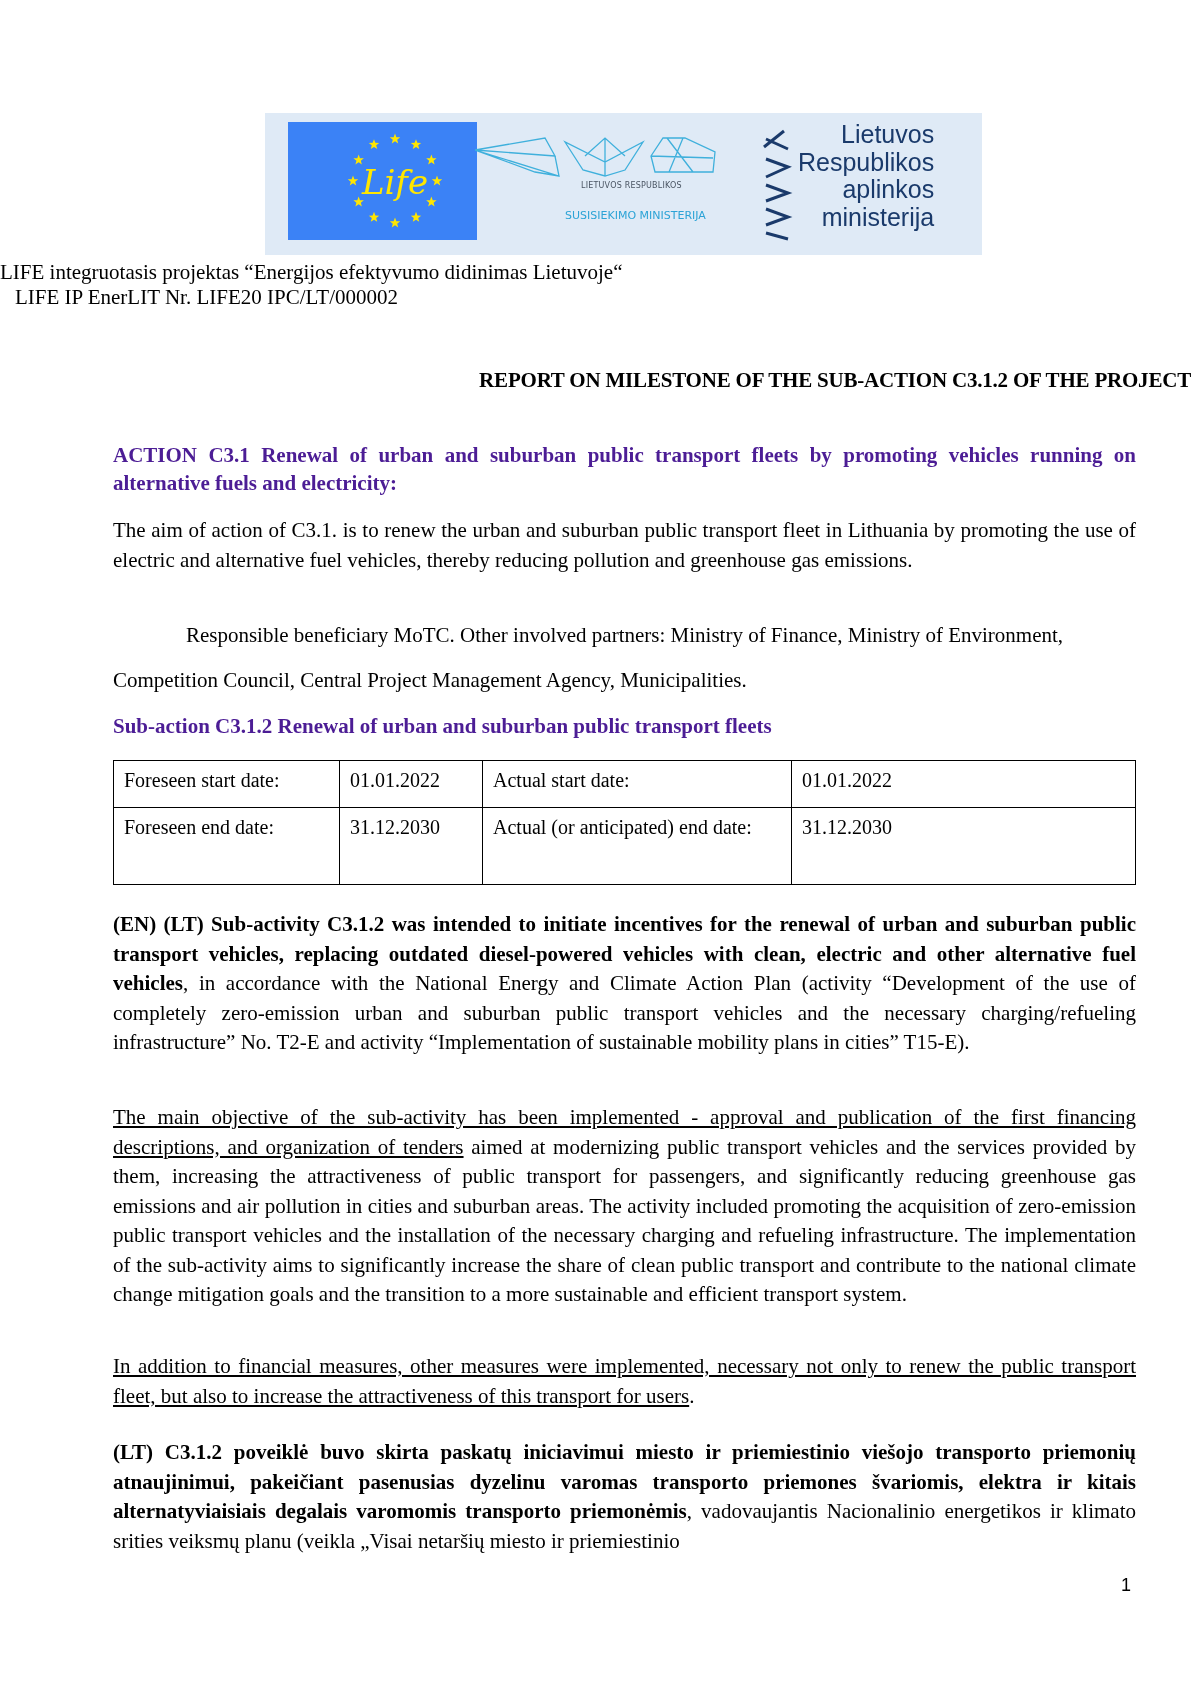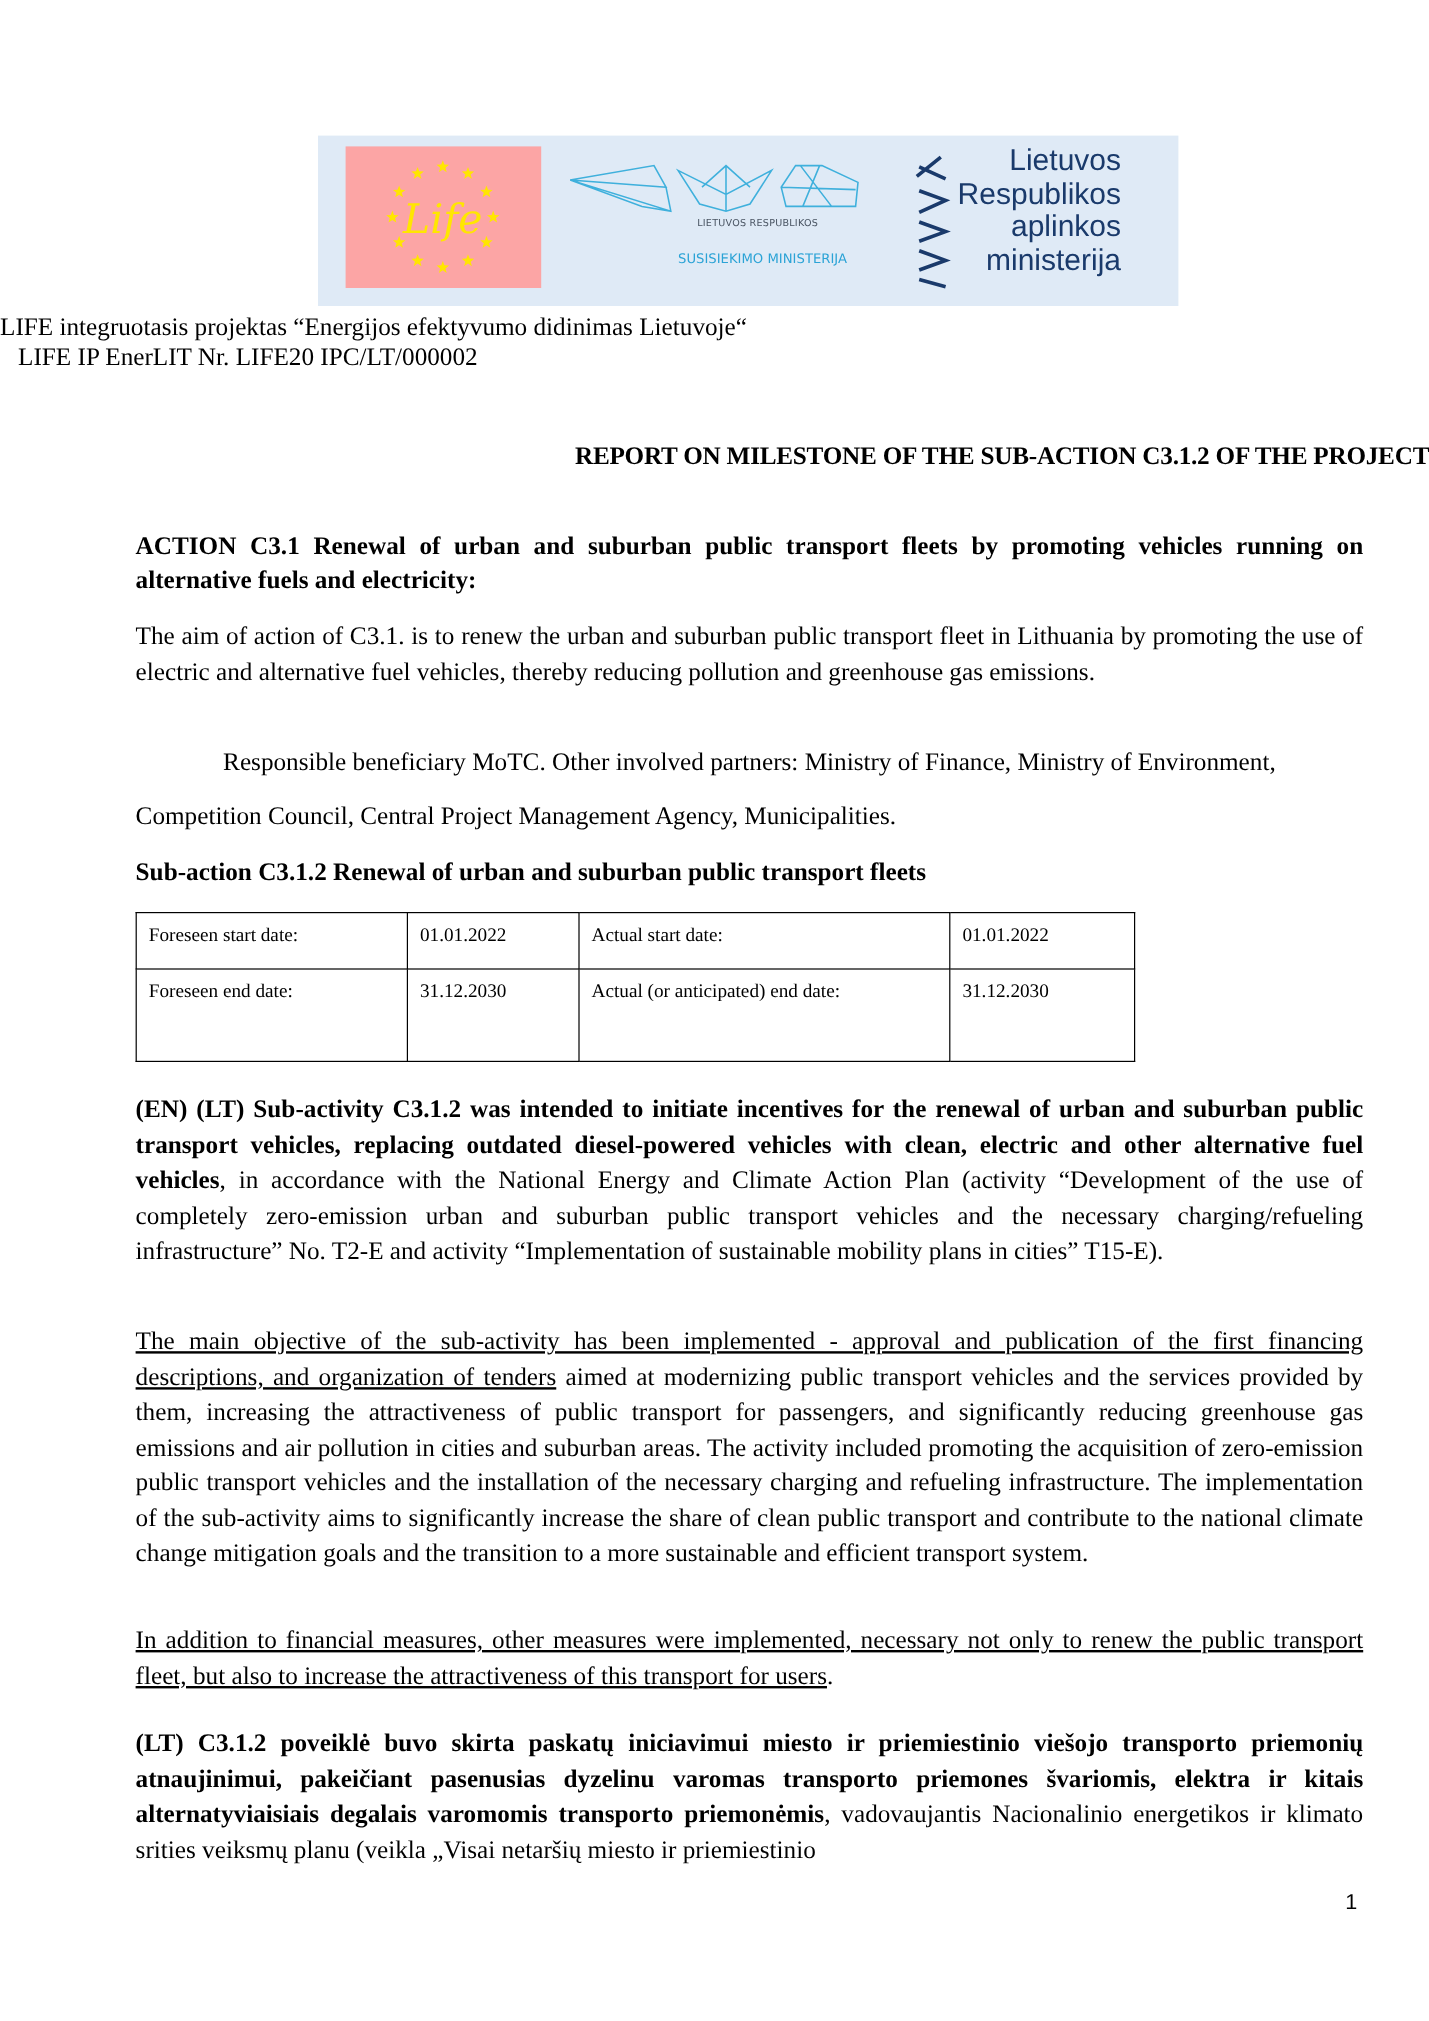--- a/index.html
+++ b/index.html
@@ -9,7 +9,7 @@
 
   
   #banner { left:265px; top:113px; width:717px; height:142px; background:#dfeaf6; }
-  #eu-flag { left:23px; top:9px; width:163px; height:118px; background:#fca5a5; }
+  #eu-flag { left:23px; top:9px; width:163px; height:118px; background:#3b82f6;padding-left:26px; }
   #eu-flag svg { width:100%; height:100%; display:block; }
   #motc-logo { left:210px; top:15px; width:250px; height:110px; }
   #motc-sub { left:300px; top:68px; font-family:"DejaVu Sans", sans-serif; font-size:8px; color:#4a5563; letter-spacing:0.2px; white-space:nowrap;margin-left:16px; }

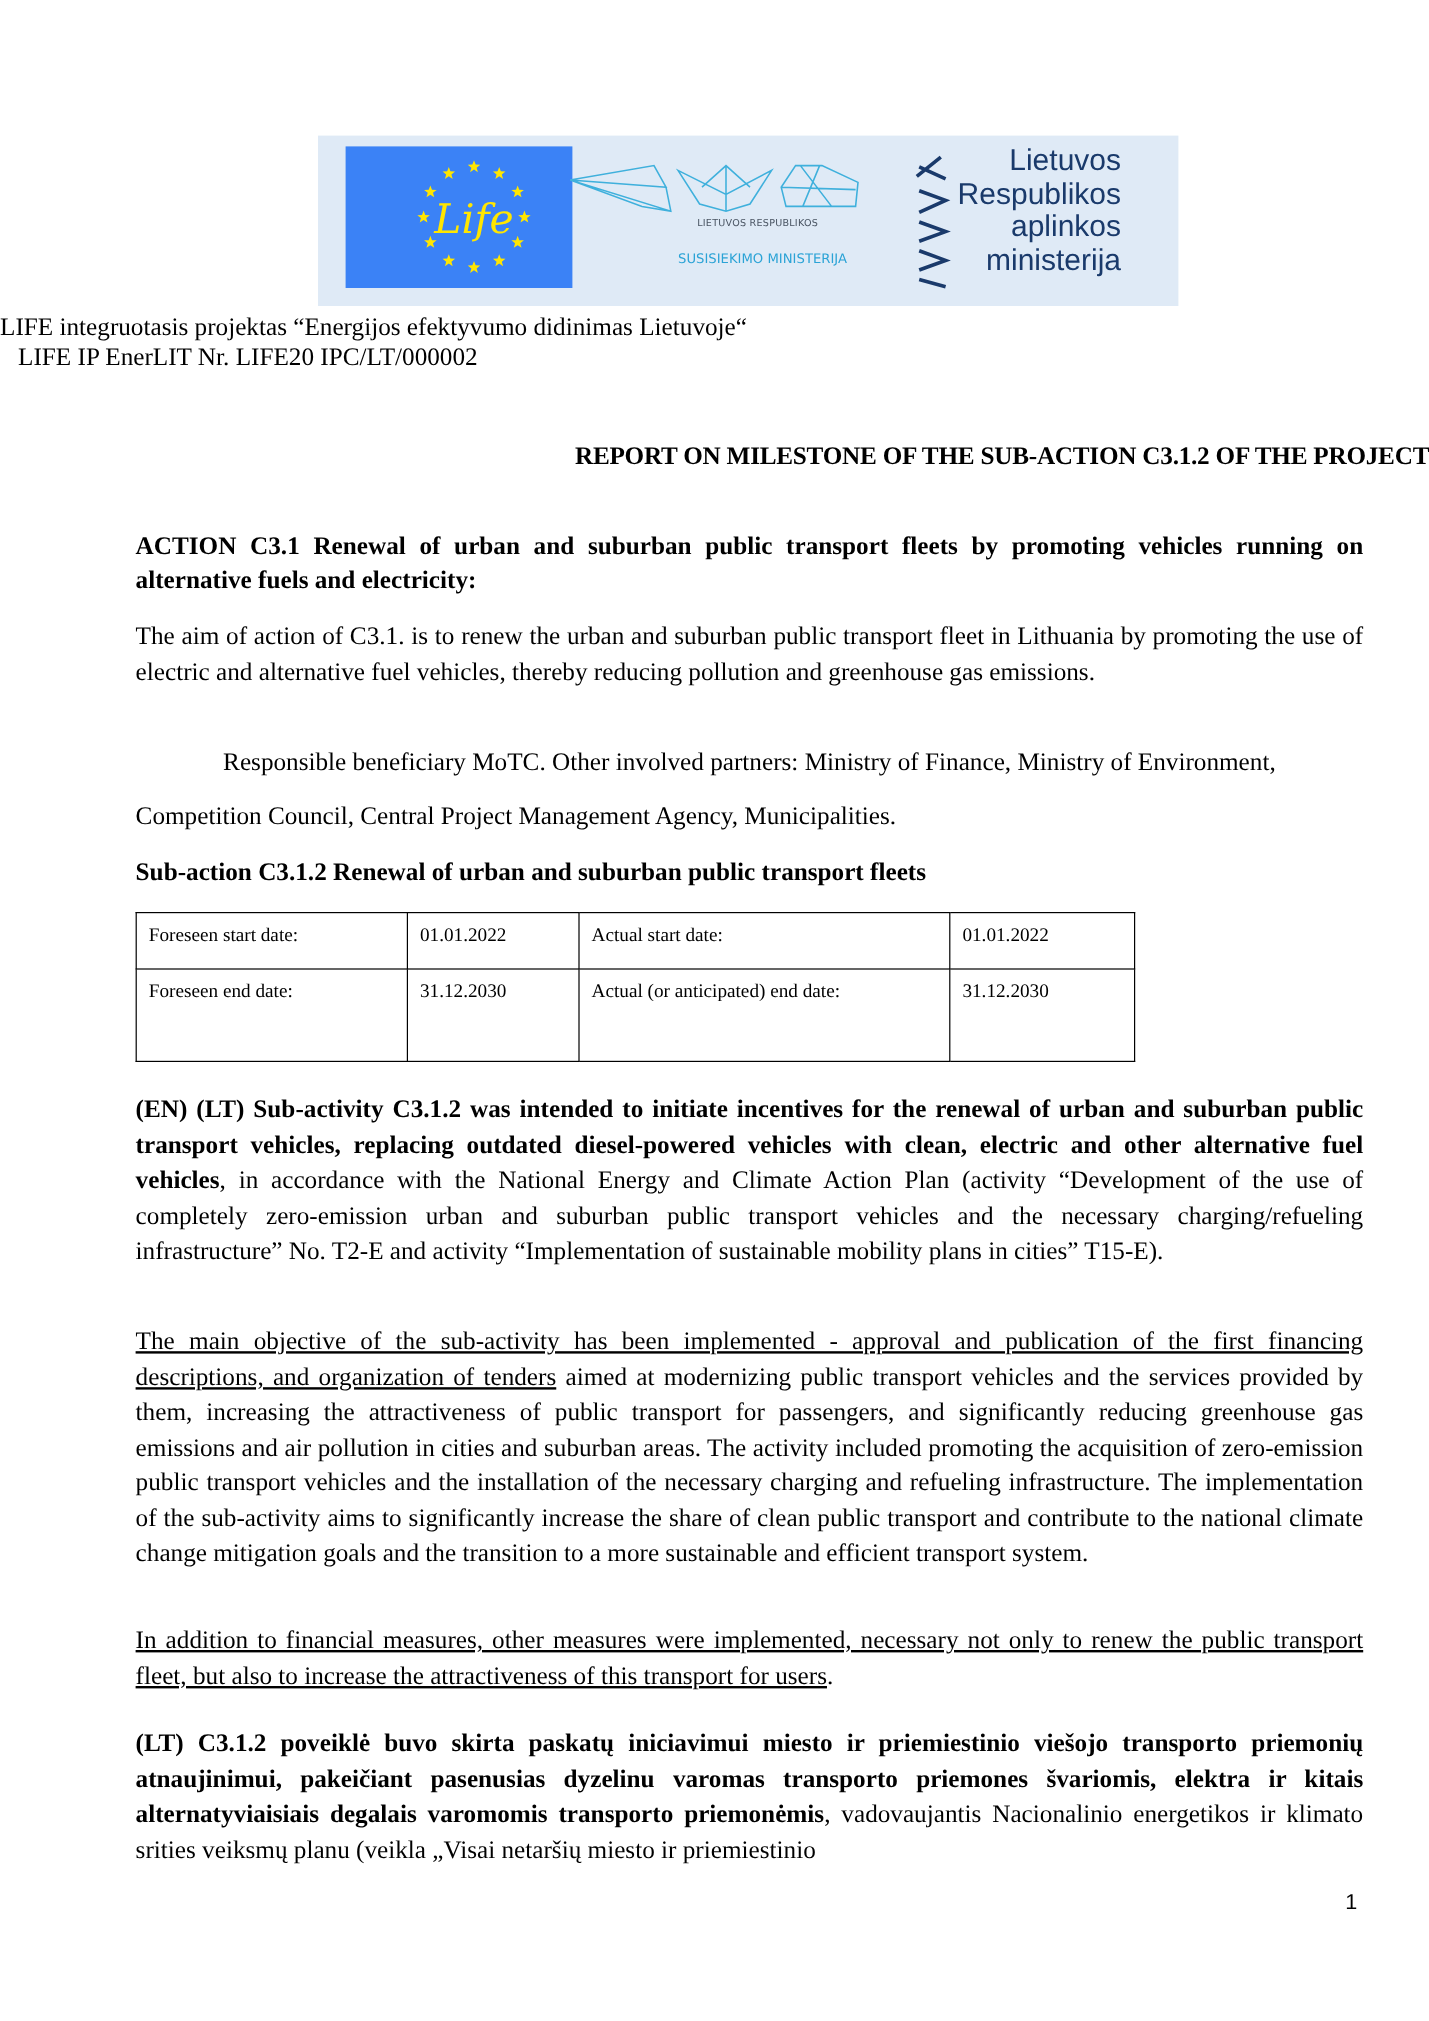--- a/index.html
+++ b/index.html
@@ -22,7 +22,7 @@
 
   #report-title { left:0; width:1191px; top:368px; text-align:right; font-size:21px; font-weight:bold; letter-spacing:-0.2px; }
 
-  .blue-h { color:#000000; font-weight:bold; font-size:21px; }
+  .blue-h { color:#4c1d95; font-weight:bold; font-size:21px; }
   .para { left:113px; width:1023px; font-size:21px; line-height:29.5px; text-align:justify; }
   .para .b { font-weight:bold; }
   .para .u { text-decoration:underline; }

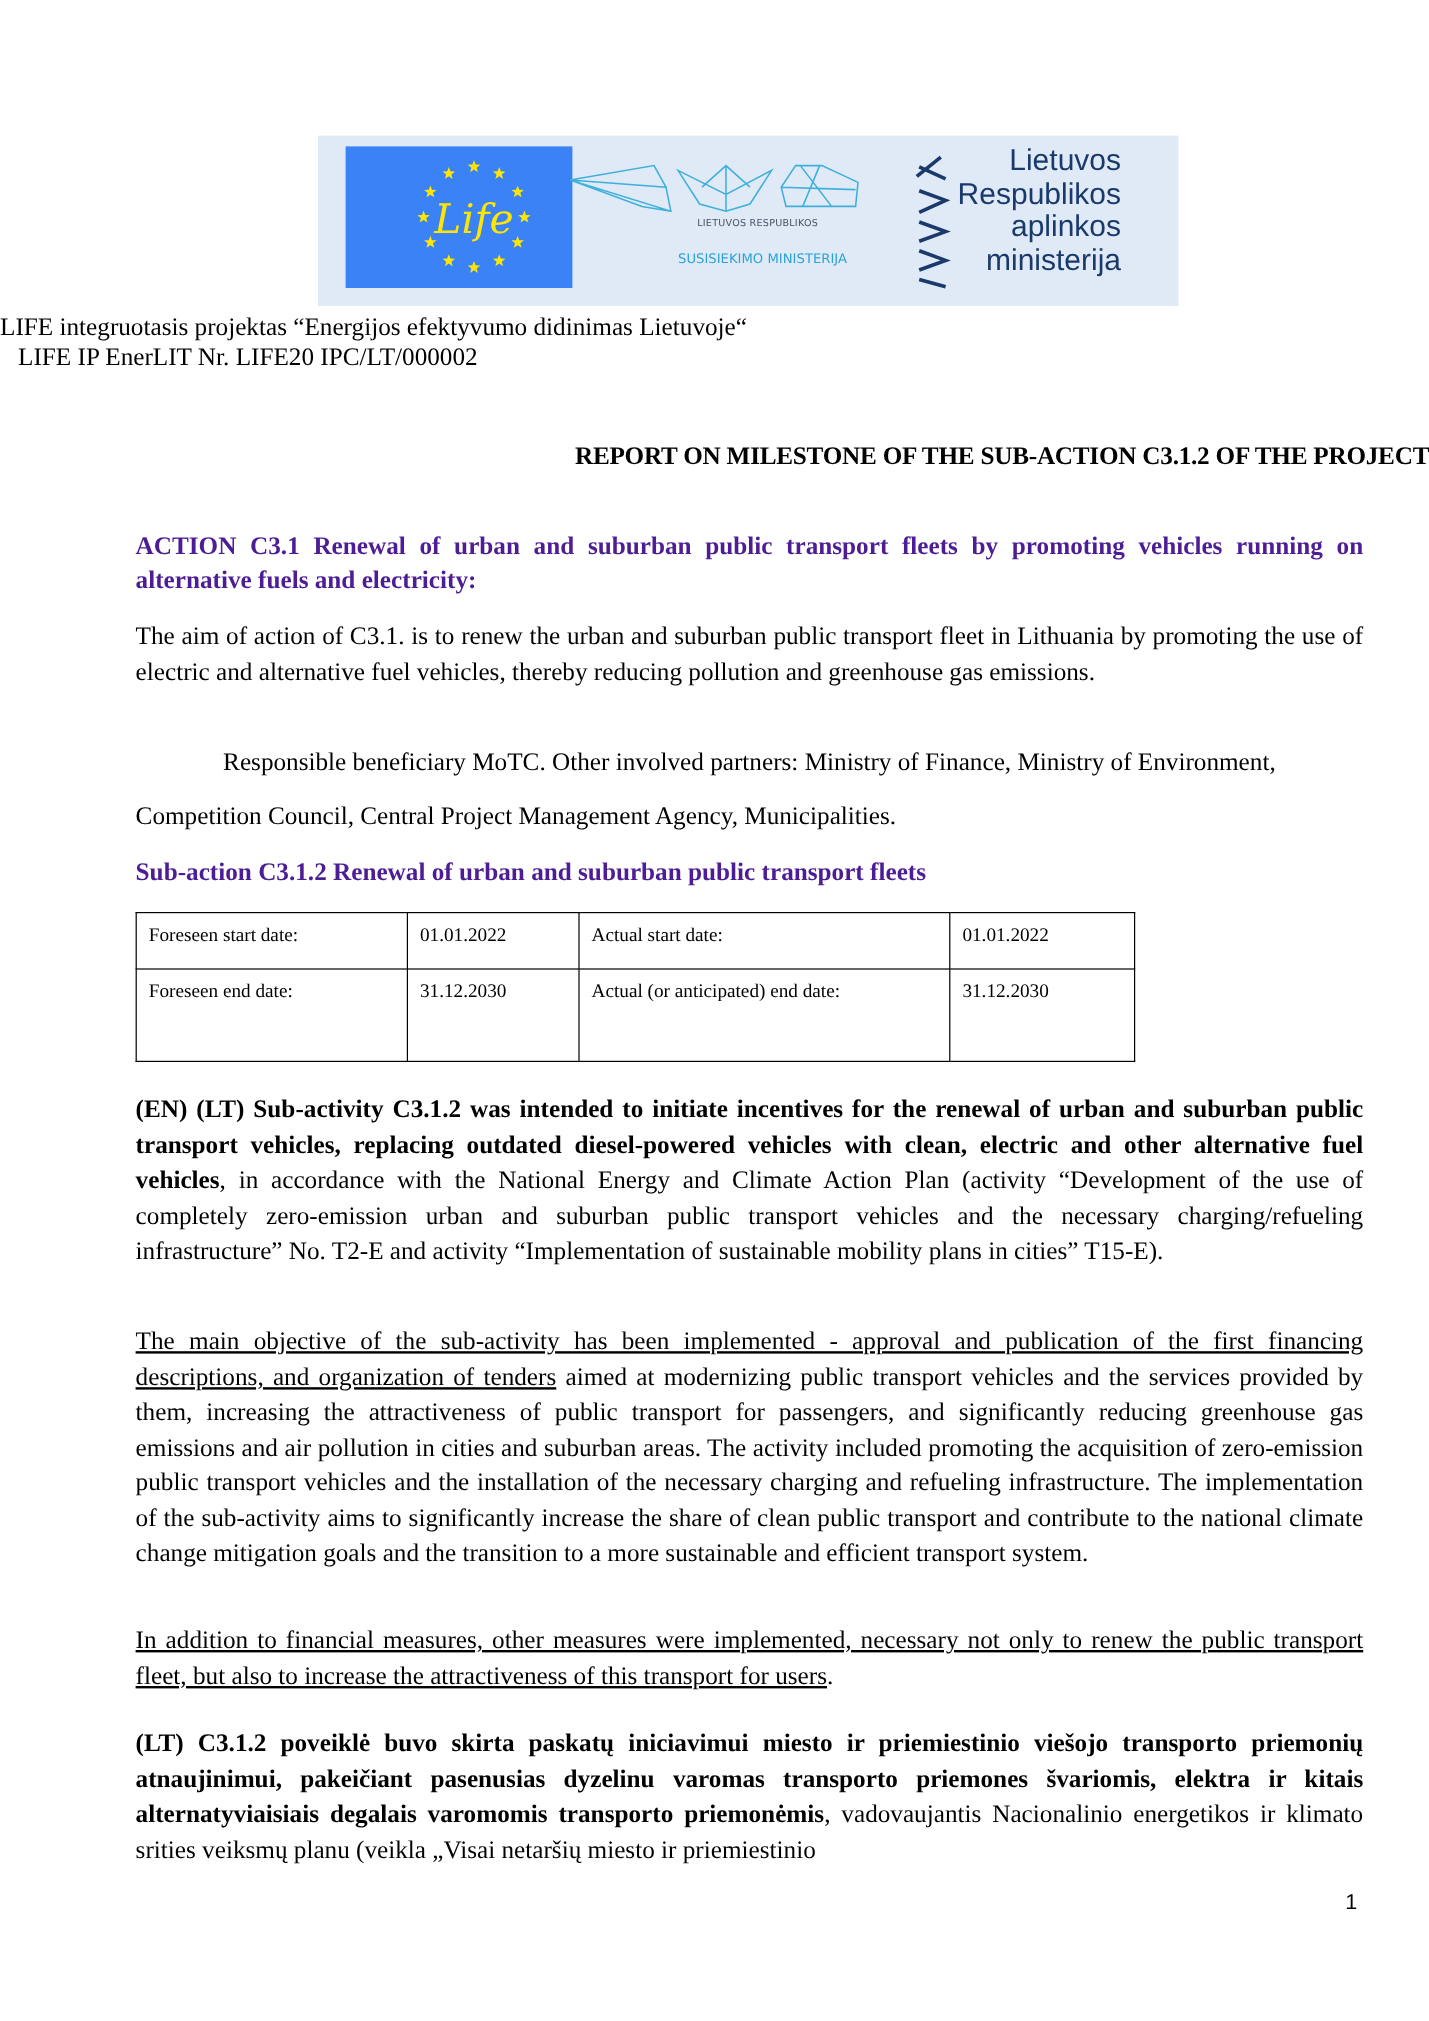--- a/index.html
+++ b/index.html
@@ -28,7 +28,7 @@
   .para .u { text-decoration:underline; }
 
   
-  #dates-table { left:113px; top:760px; width:833px; border-collapse:collapse; font-size:16px; }
+  #dates-table { left:113px; top:760px; width:1023px; border-collapse:collapse; font-size:20px; }
   #dates-table td { border:1.5px solid #000; vertical-align:top; padding:5px 10px 0 10px; line-height:28px; }
   #dates-table tr.r1 td { height:41px; }
   #dates-table tr.r2 td { height:71px; }

